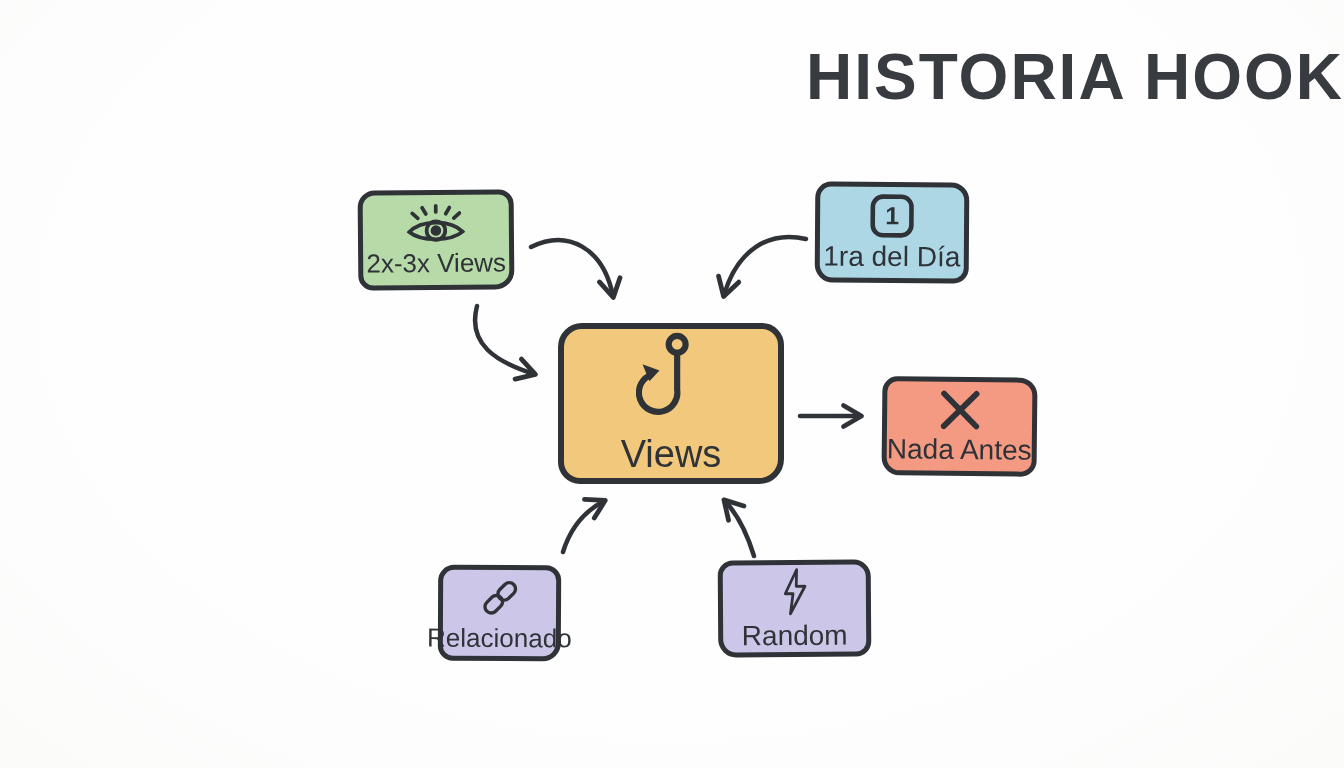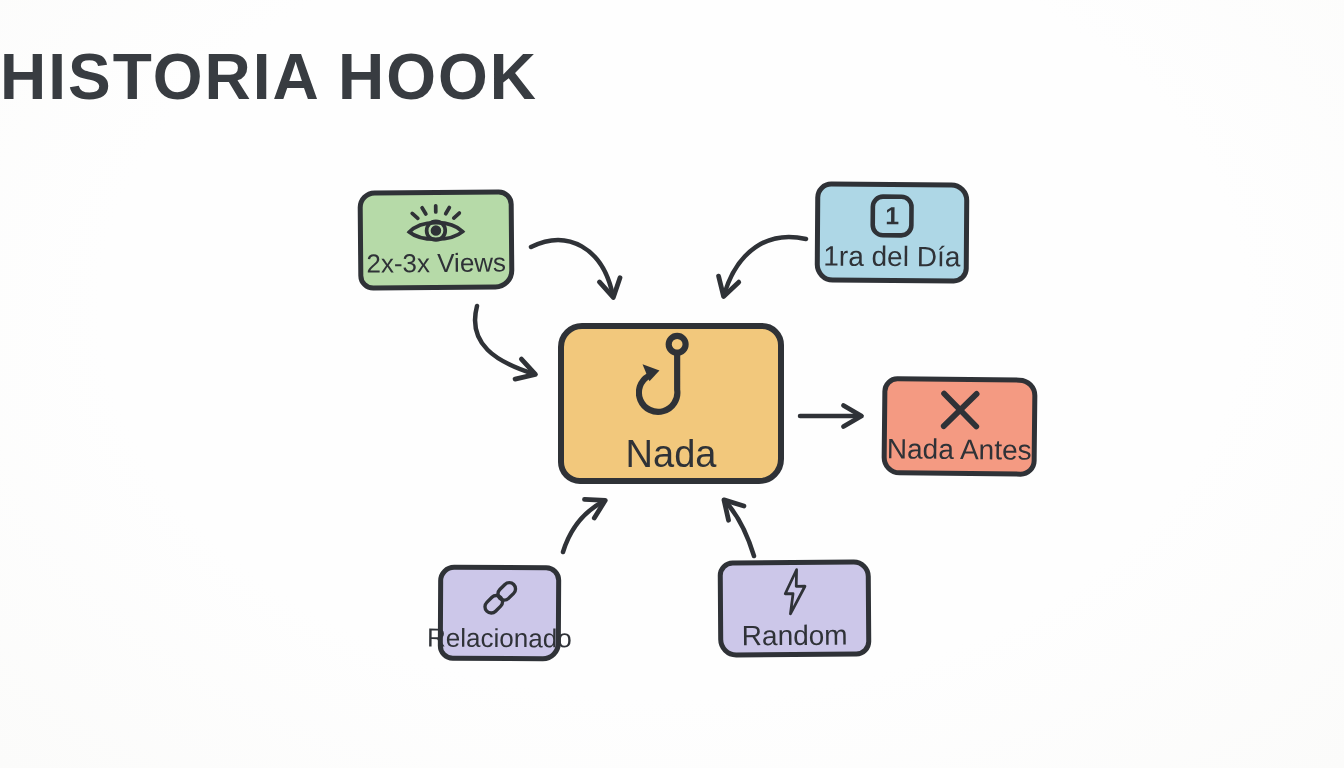--- a/index.html
+++ b/index.html
@@ -18,7 +18,7 @@
     position:absolute;
     left:0; top:40px; width:1344px;
     margin:0;
-    text-align:left;
+    text-align:right;
     font-size:64px;
     font-weight:700;
     letter-spacing:2px;

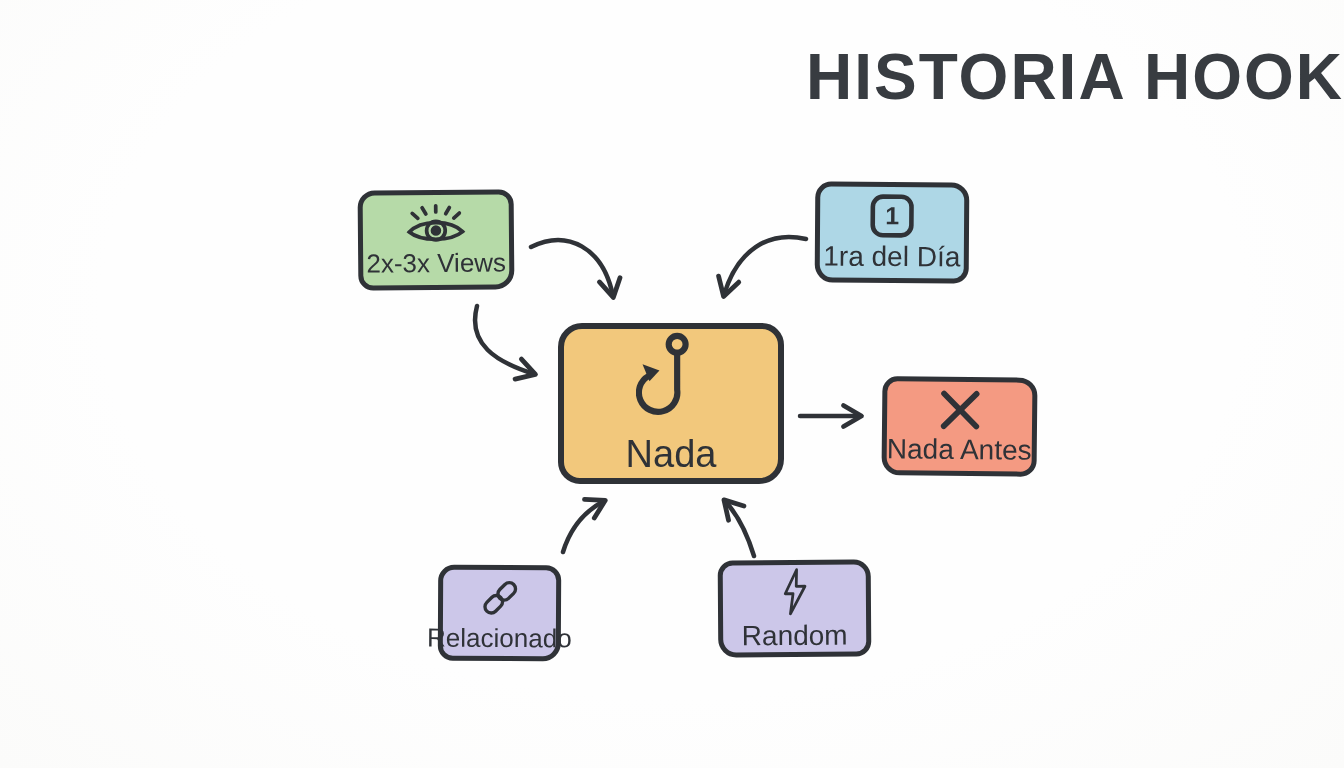--- a/index.html
+++ b/index.html
@@ -140,7 +140,7 @@
       </g>
       <path d="M17,64 L8,42 L30,50 Z" fill="#2f3237"></path>
     </svg>
-    <div class="label label-hook">Nada</div>
+    <div class="label label-hook">Views</div>
   </div>
 
   <div class="node node-nada">

